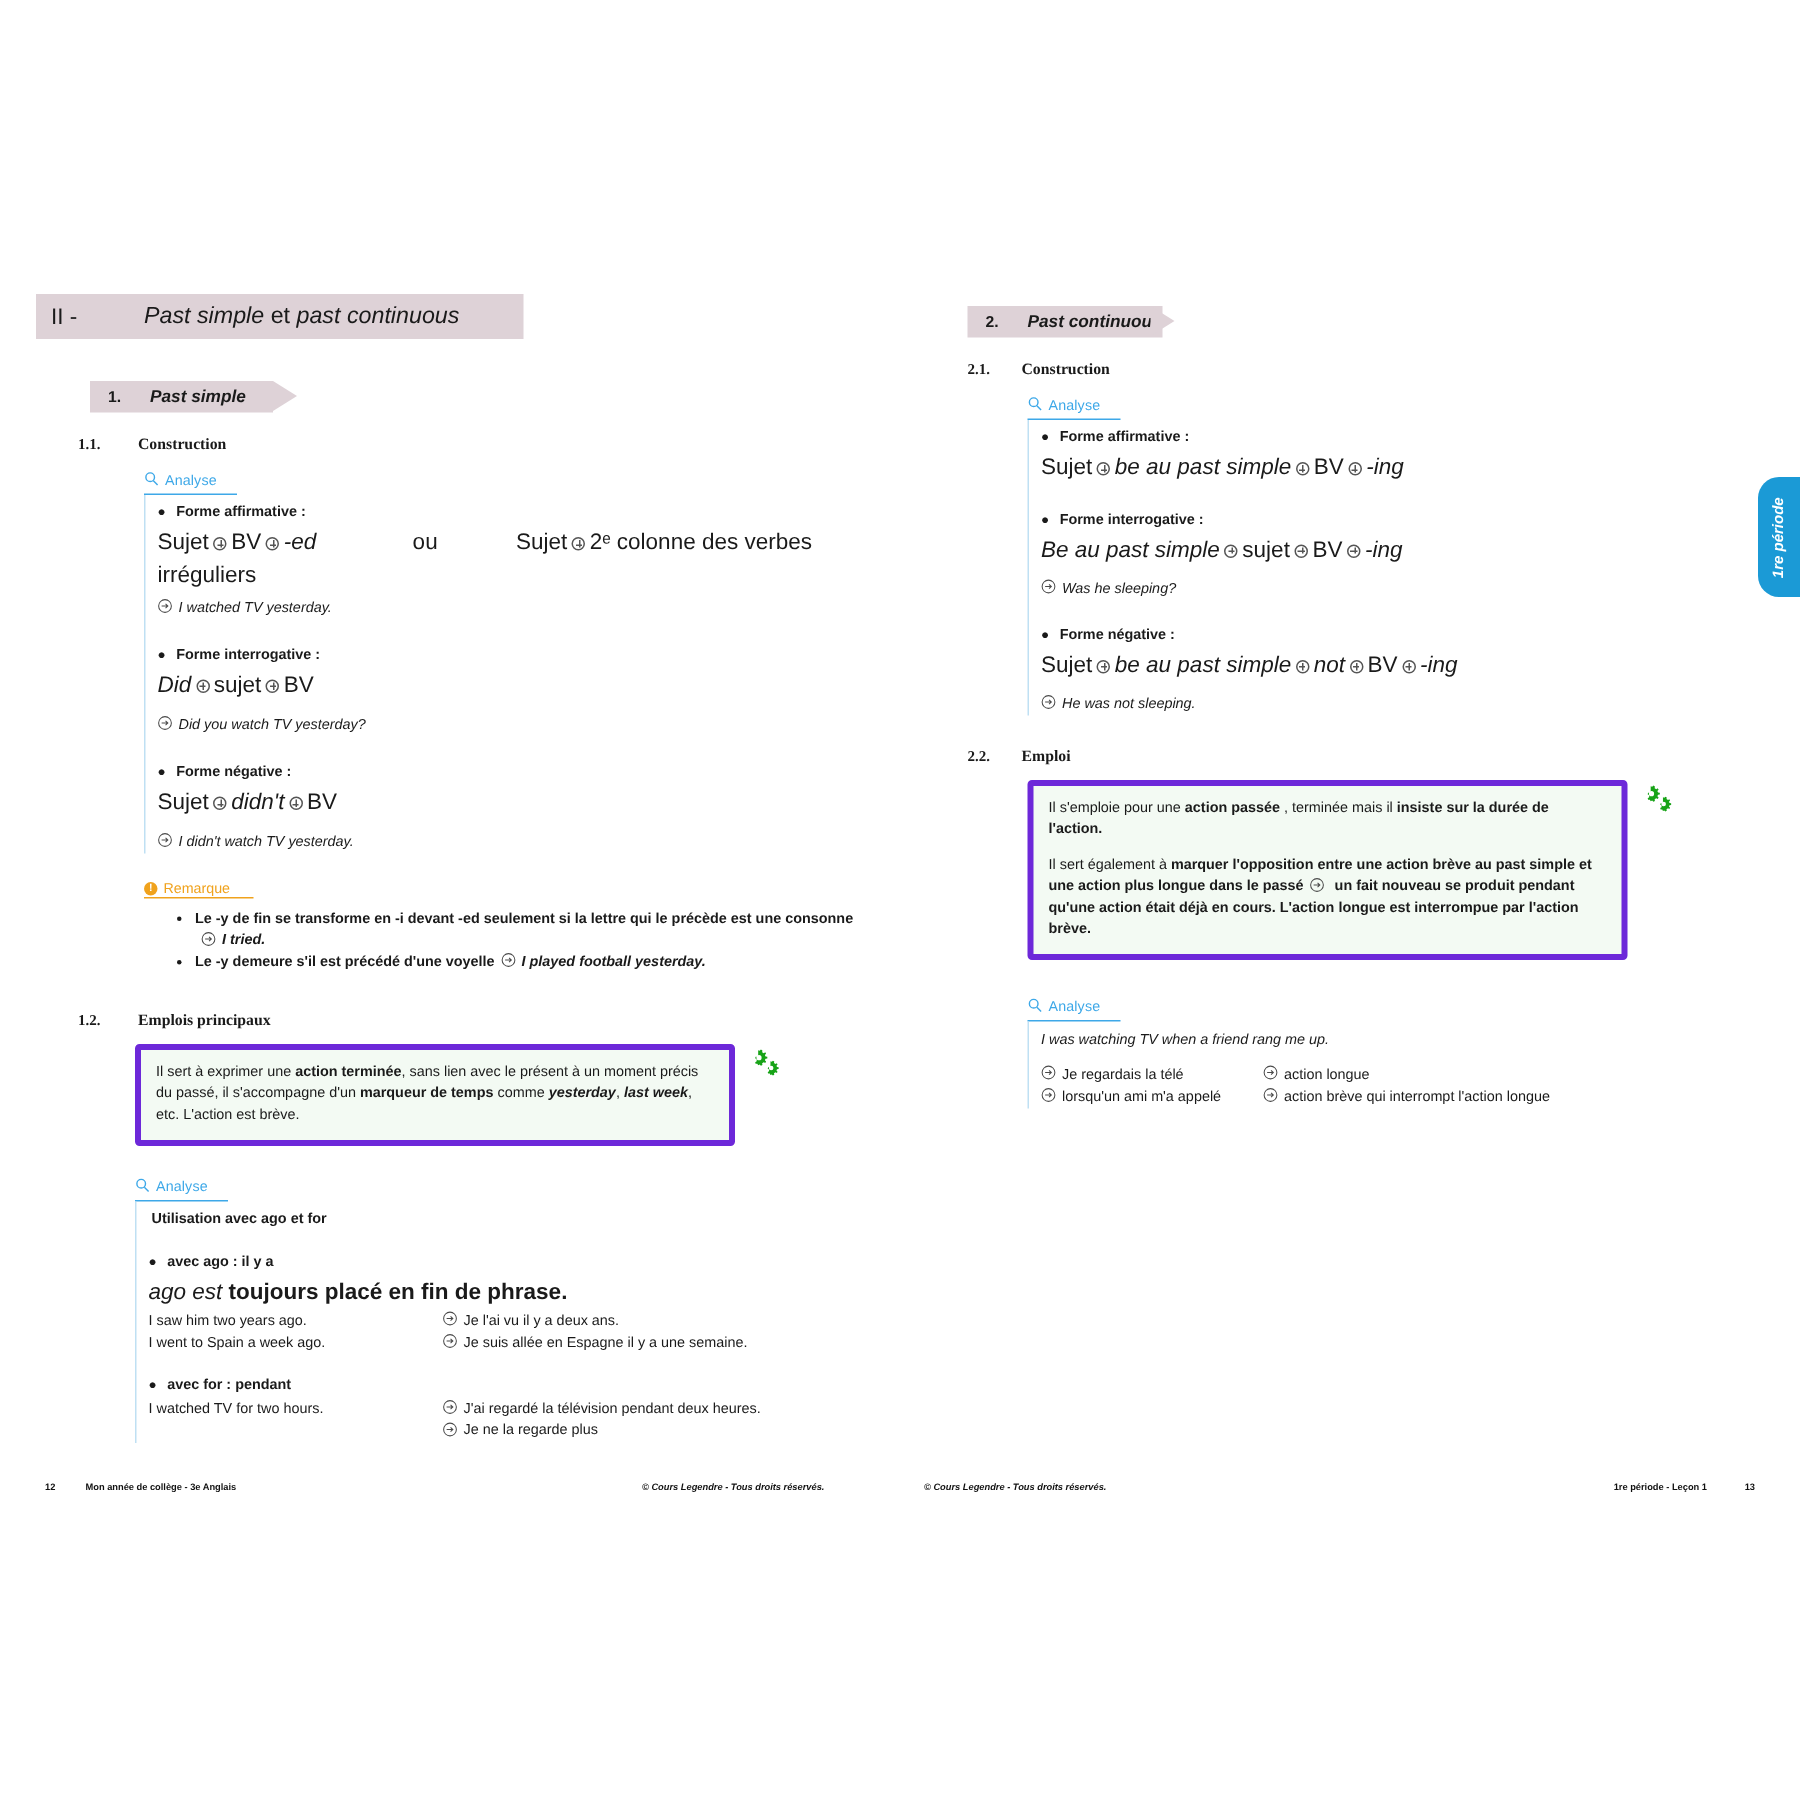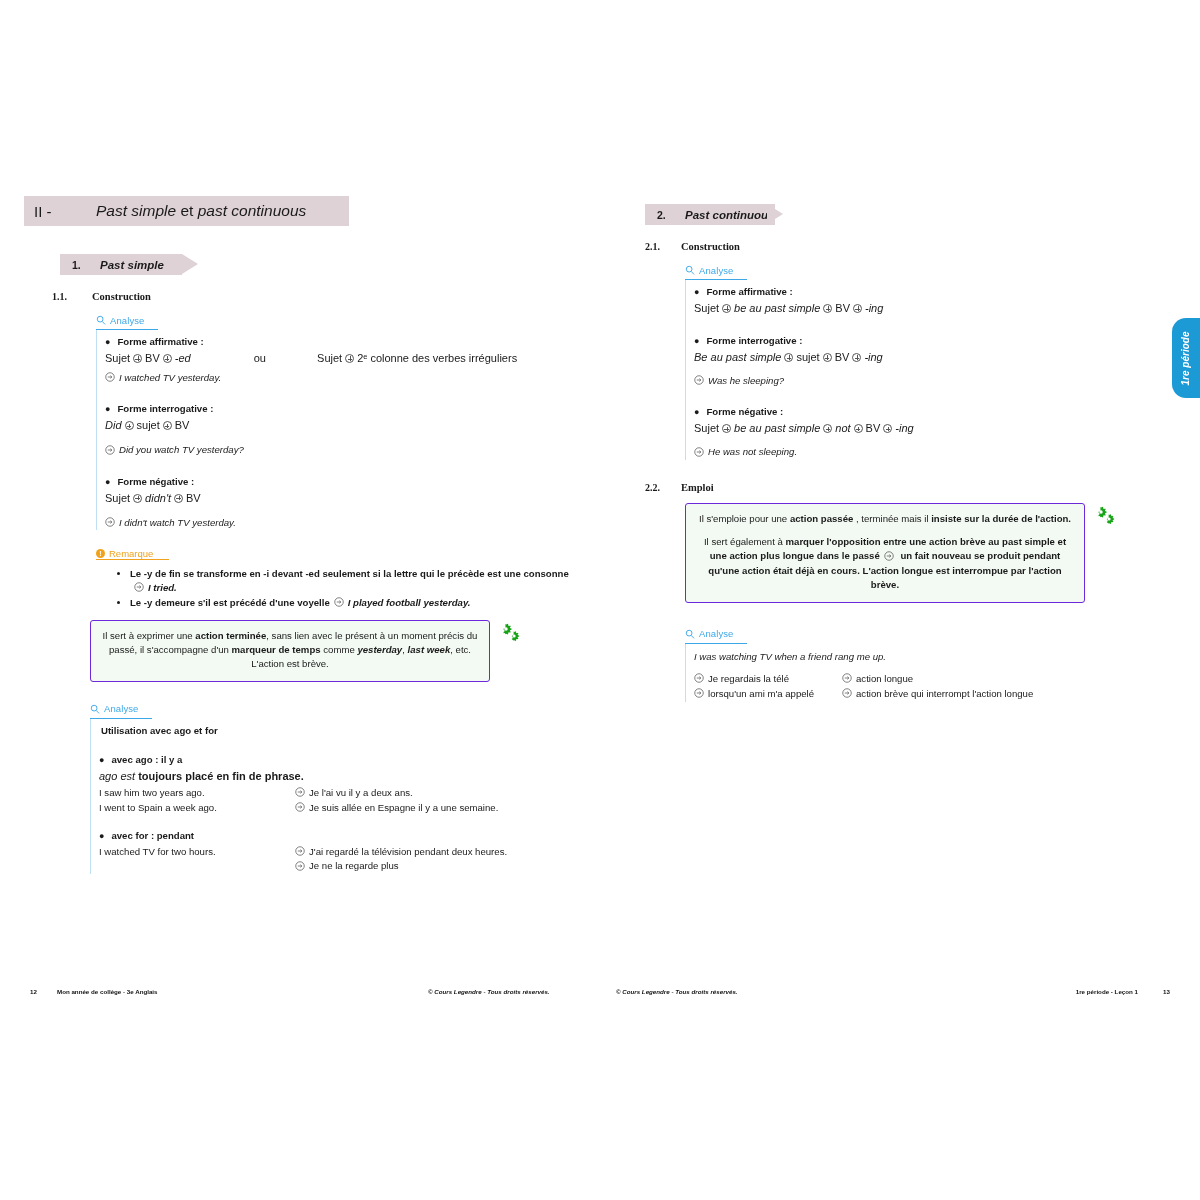--- a/index.html
+++ b/index.html
@@ -85,7 +85,7 @@
     display: flex; gap: 7px; align-items: baseline;
   }
   .bullet-line .dot { font-size: 9px; line-height: 1; }
-  .formula { font-size: 11px; margin: 0 0 4px 0; line-height: 1.45; }
+  .formula { font-size: 15px; margin: 0 0 4px 0; line-height: 1.45; }
   .formula .it { font-style: italic; }
   .example { font-size: 9.6px; font-style: italic; margin: 0 0 4px 0; line-height: 1.5; }
   .spacer { height: 14px; }

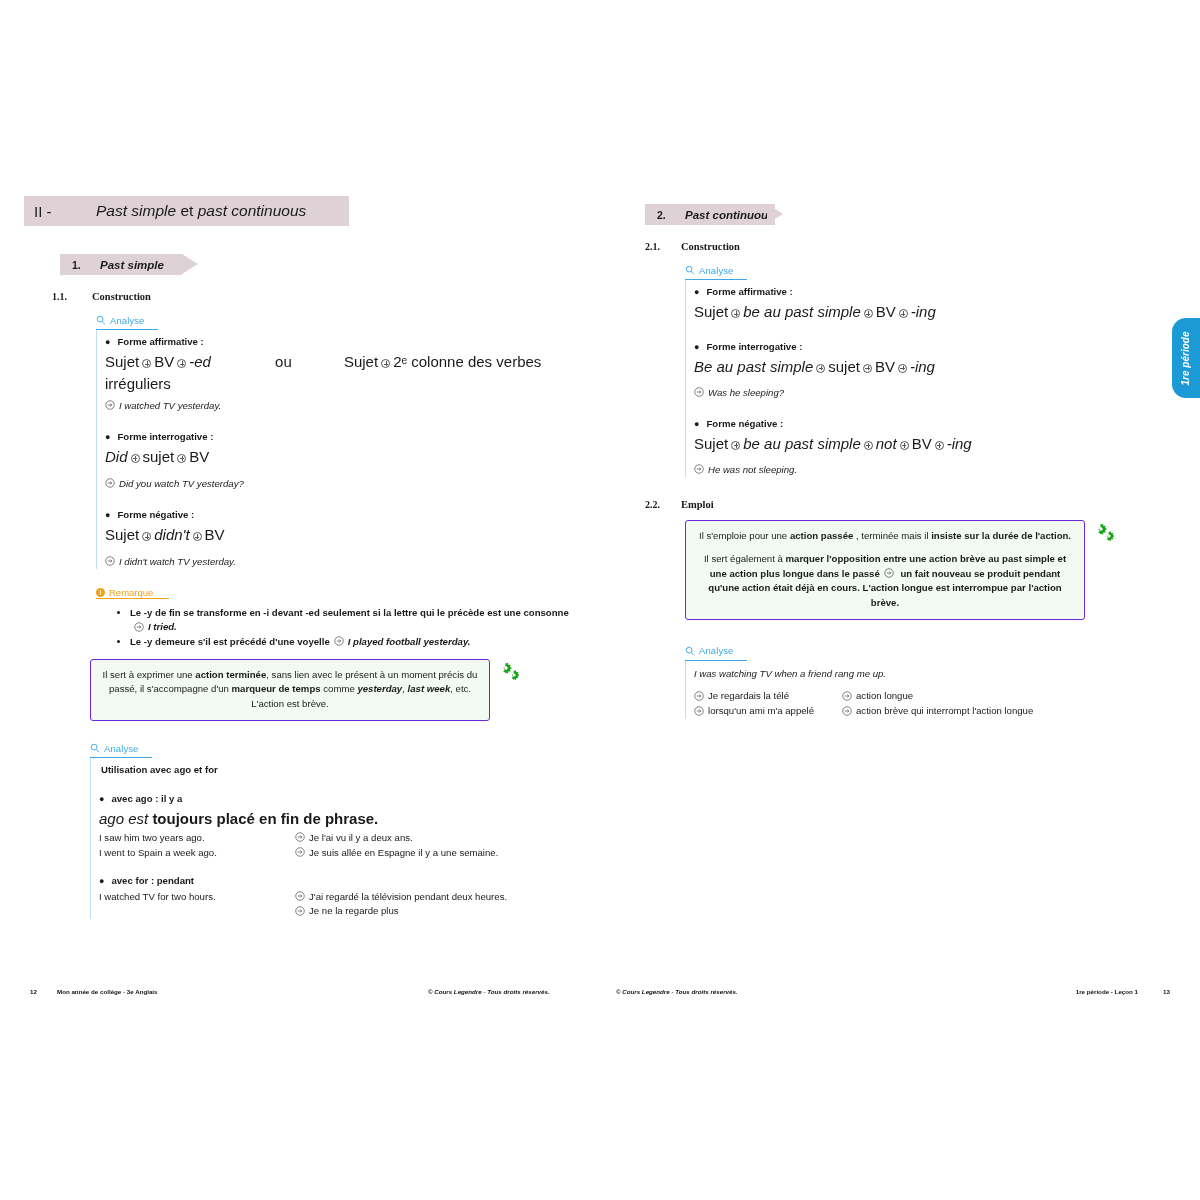--- a/index.html
+++ b/index.html
@@ -140,13 +140,12 @@
   
   .green-wrap { display: flex; align-items: flex-start; margin-top: 10px; }
   .green-box {
-    border: 1px solid #6d28d9;
+    border: 4px solid #6d28d9;
     background: #f3faf3;
     border-radius: 3px;
     padding: 8px 10px 9px 10px;
     font-size: 9.6px;
     line-height: 1.5;
-    text-align: center;
   }
   .green-box p { margin: 0; font-weight: bold; }
   .green-box p + p { margin-top: 9px; }

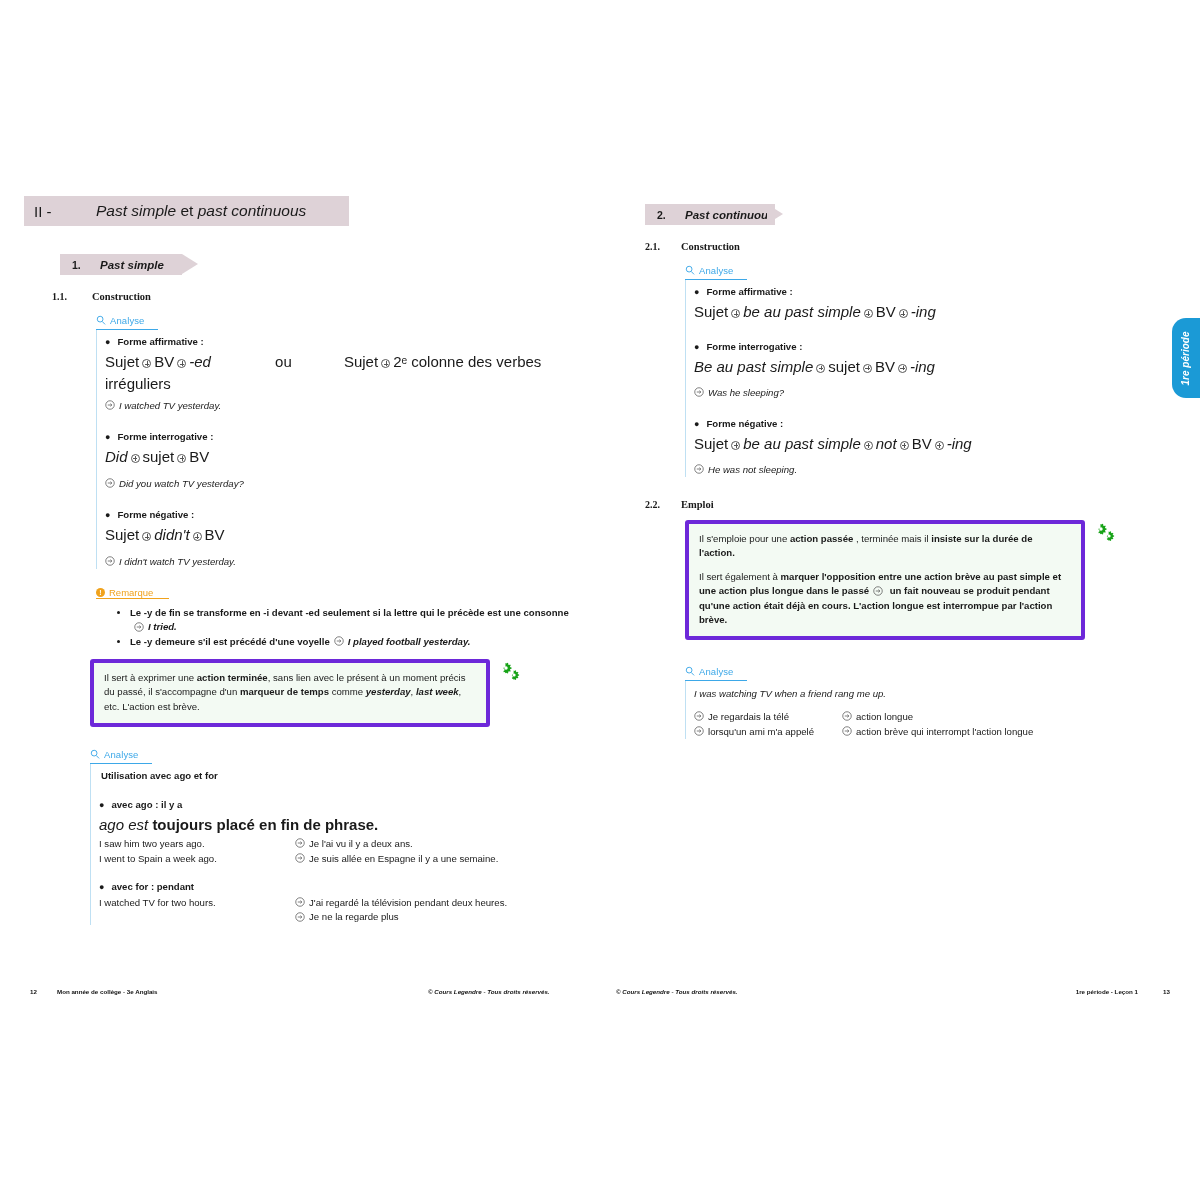--- a/index.html
+++ b/index.html
@@ -284,6 +284,10 @@
       </div>
     </div>
 
+    <div class="h-sub" style="margin-top:26px">
+      <span class="num">1.2.</span>
+      <span class="txt">Emplois principaux</span>
+    </div>
 
     <div class="green-wrap" style="margin-left:66px;width:460px">
       <div class="green-box" style="width:400px">

